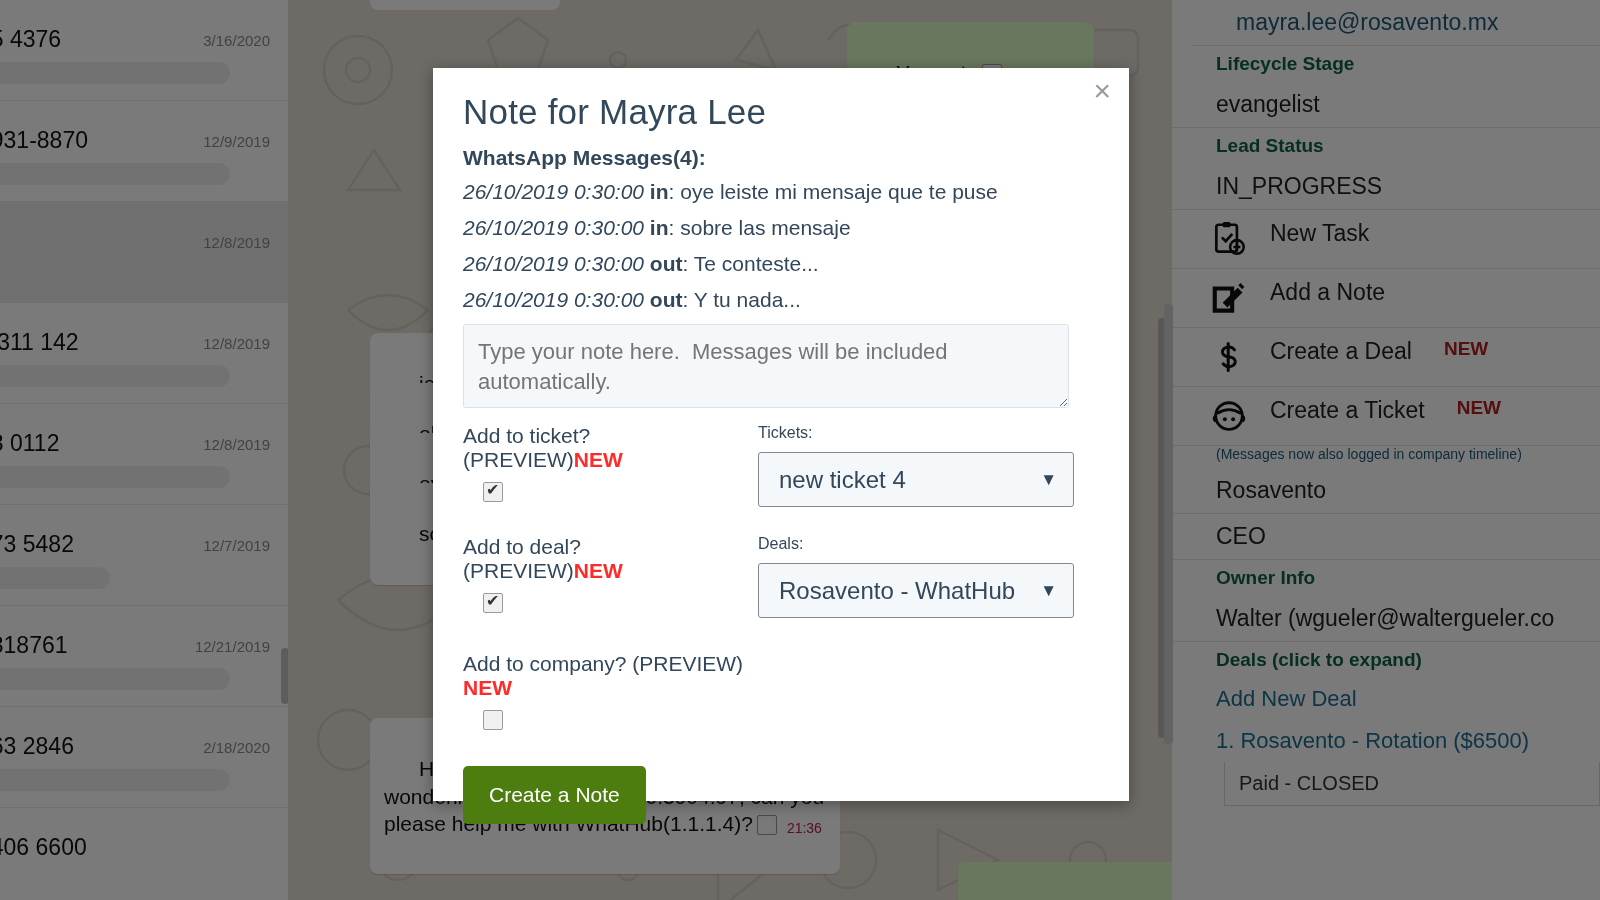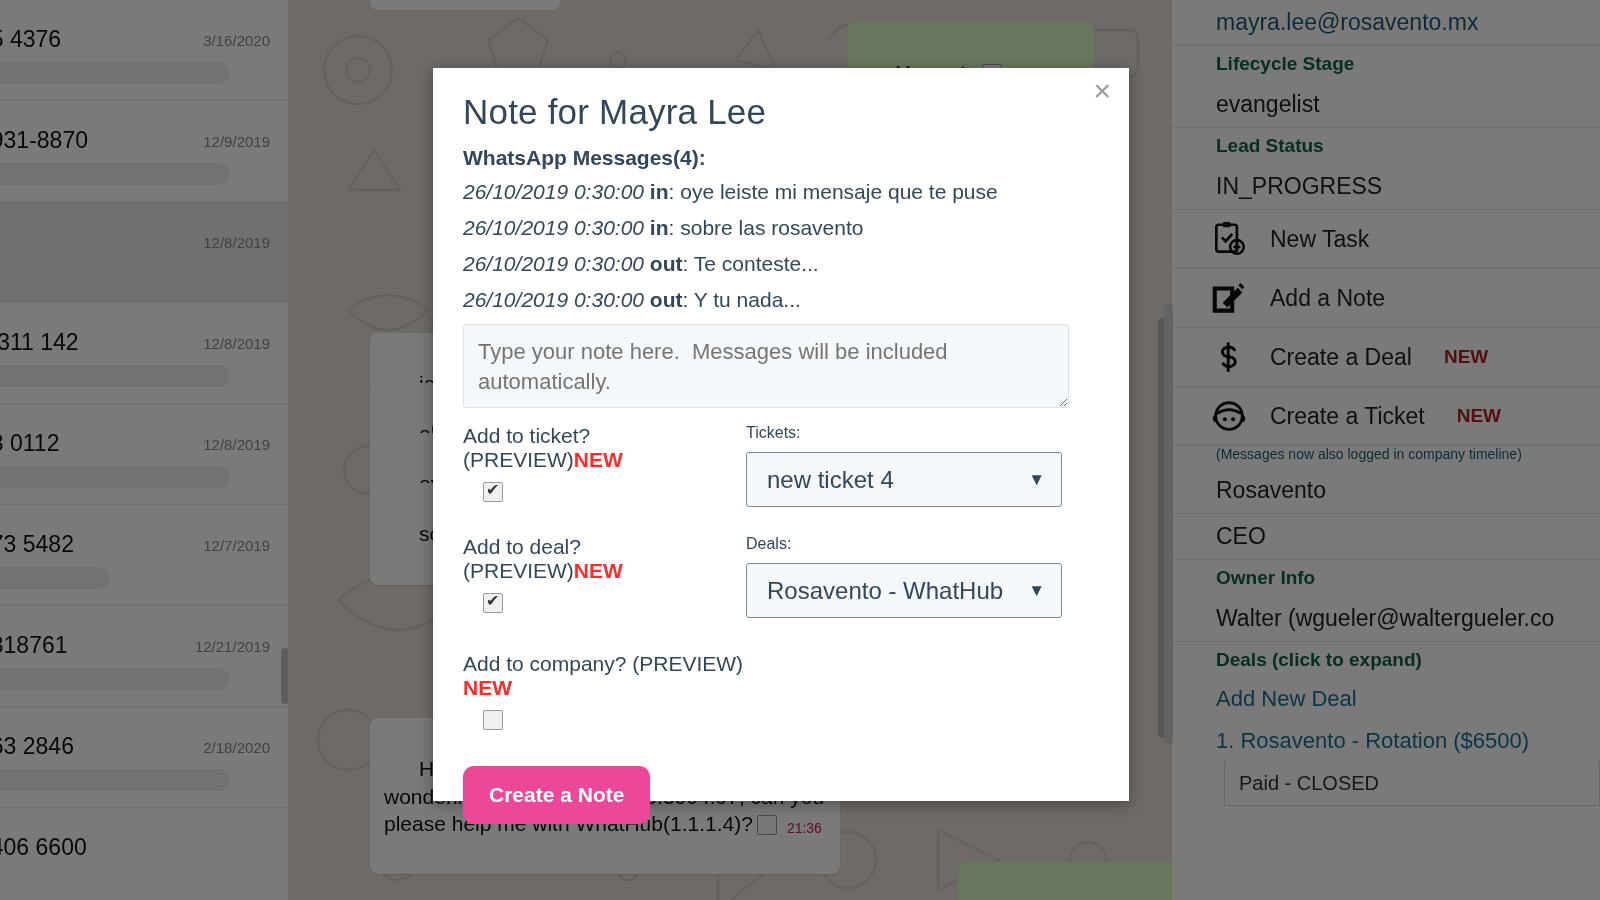--- a/index.html
+++ b/index.html
@@ -106,7 +106,7 @@
     padding: 7px 0 7px 44px; border-bottom: none;
     font-size: 19px; color: #0f6148; font-weight: 600;
   }
-  .sb-link { color: #1f5b78; }
+  .sb-link { color: #1f5b78; margin-left: 20px; }
   .sb-value { font-size: 23px; color: #222; }
   .sb-note {
     padding: 0 0 6px 44px;

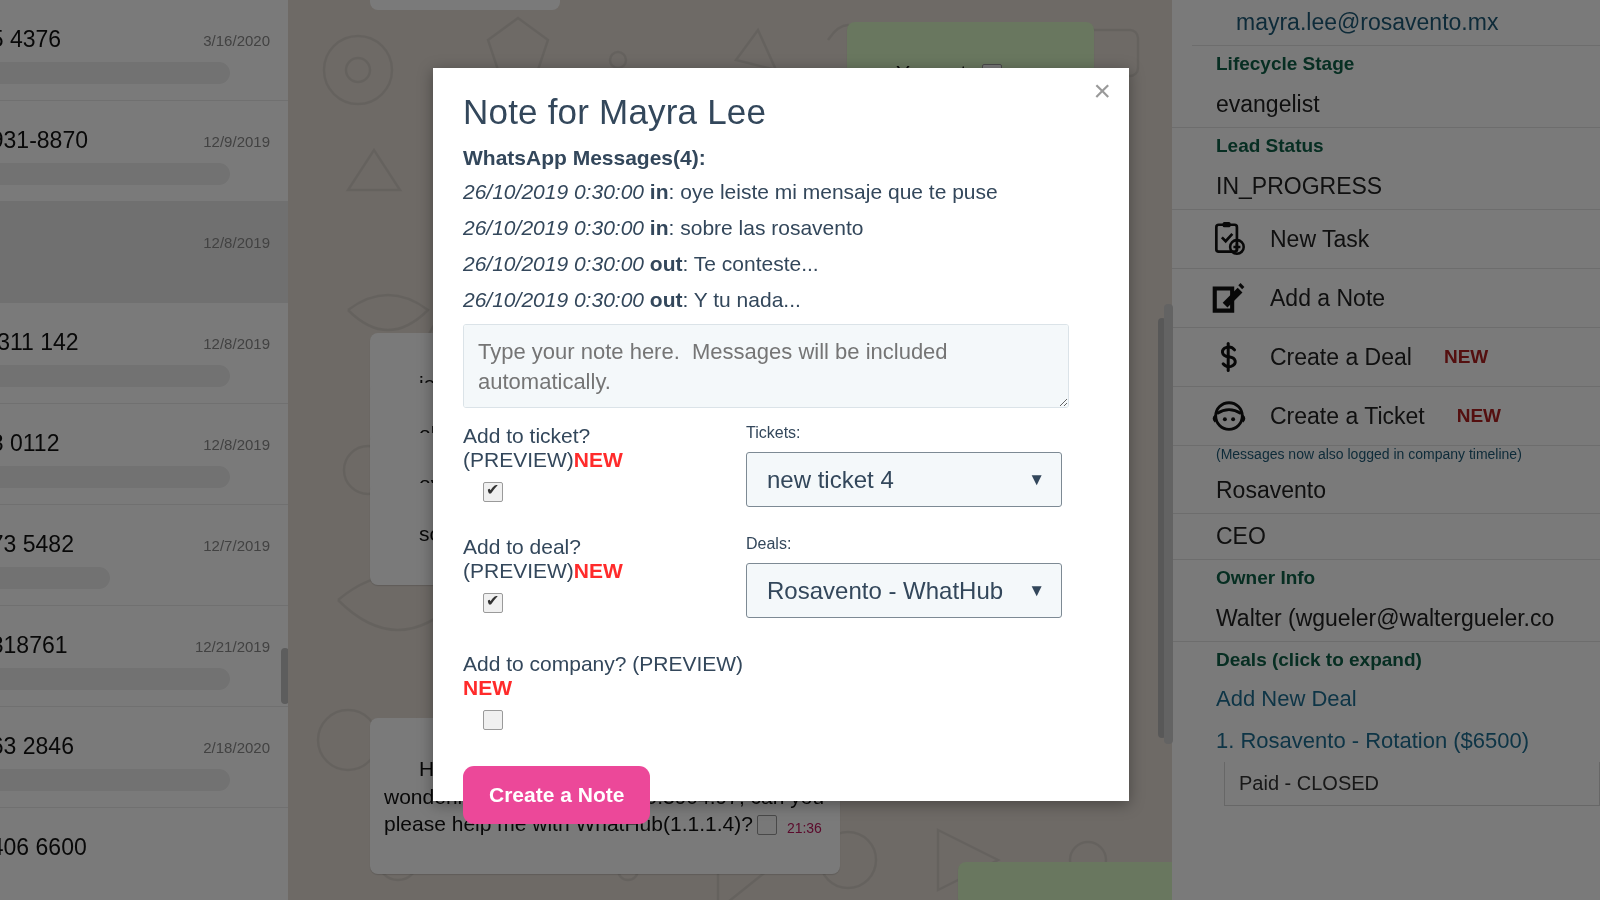--- a/index.html
+++ b/index.html
@@ -424,7 +424,7 @@
       </div>
       <div class="msg-line">
         <span class="ts">26/10/2019 0:30:00</span>
-        <span class="dir">in</span><span>: sobre las rosavento</span>
+        <span class="dir">in</span><span>: sobre las mensaje</span>
       </div>
       <div class="msg-line">
         <span class="ts">26/10/2019 0:30:00</span>

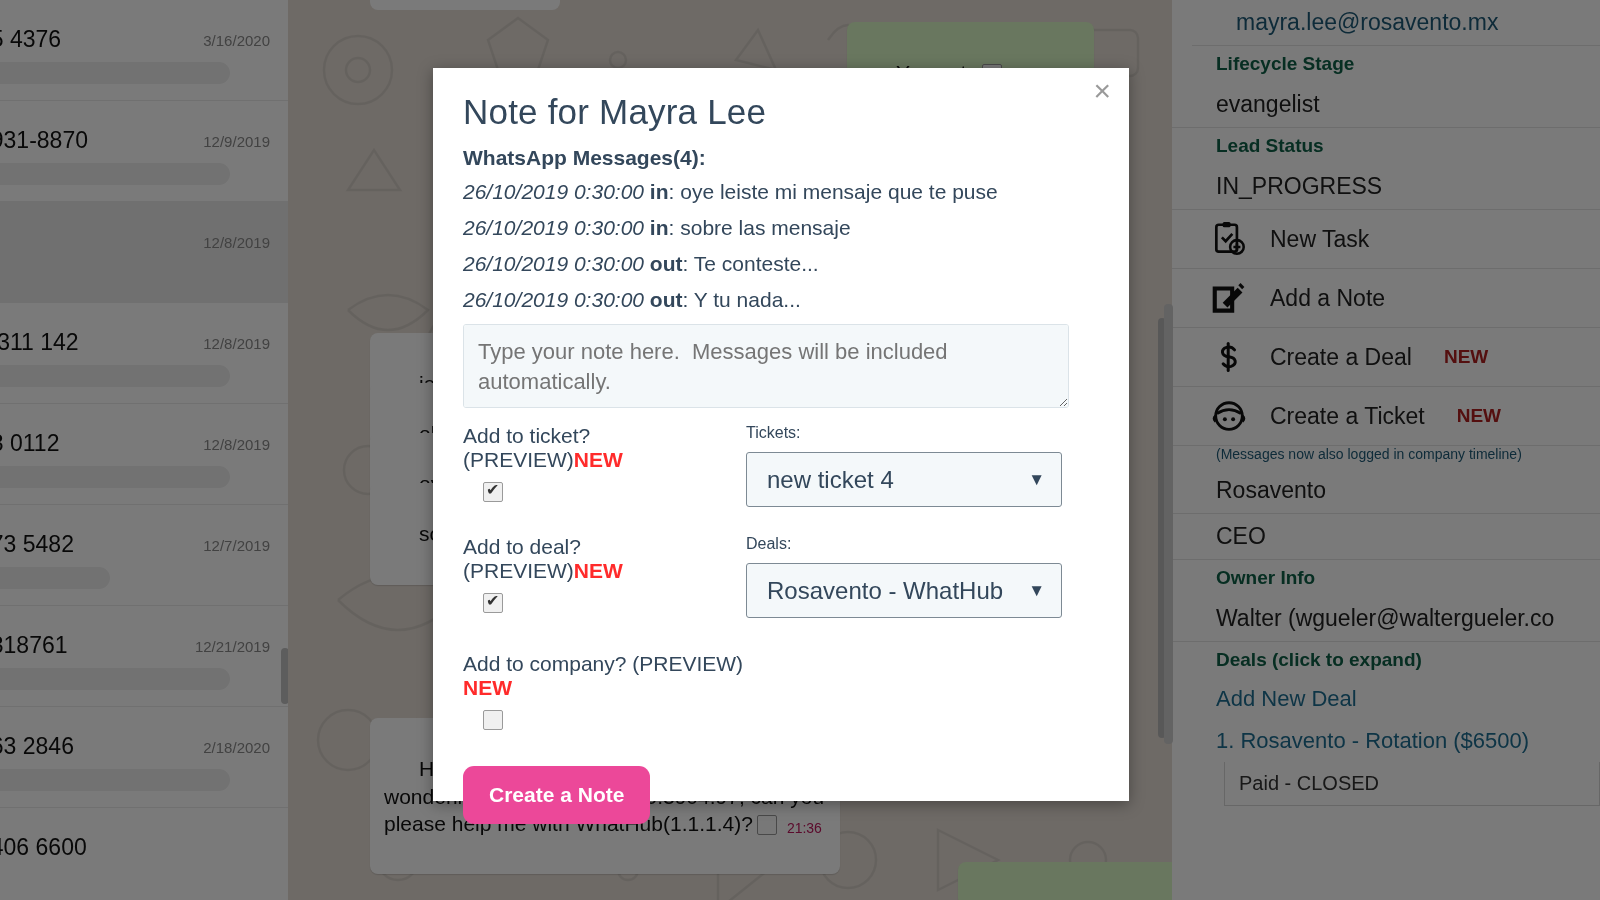--- a/index.html
+++ b/index.html
@@ -113,7 +113,7 @@
     font-size: 14px; color: #1f5b78;
   }
   .sb-action {
-    display: flex; align-items: center; gap: 22px;
+    display: flex; gap: 22px;
     padding: 10px 0 10px 38px; border-bottom: 1px solid #e3e3e3;
     font-size: 23px; color: #222;
   }

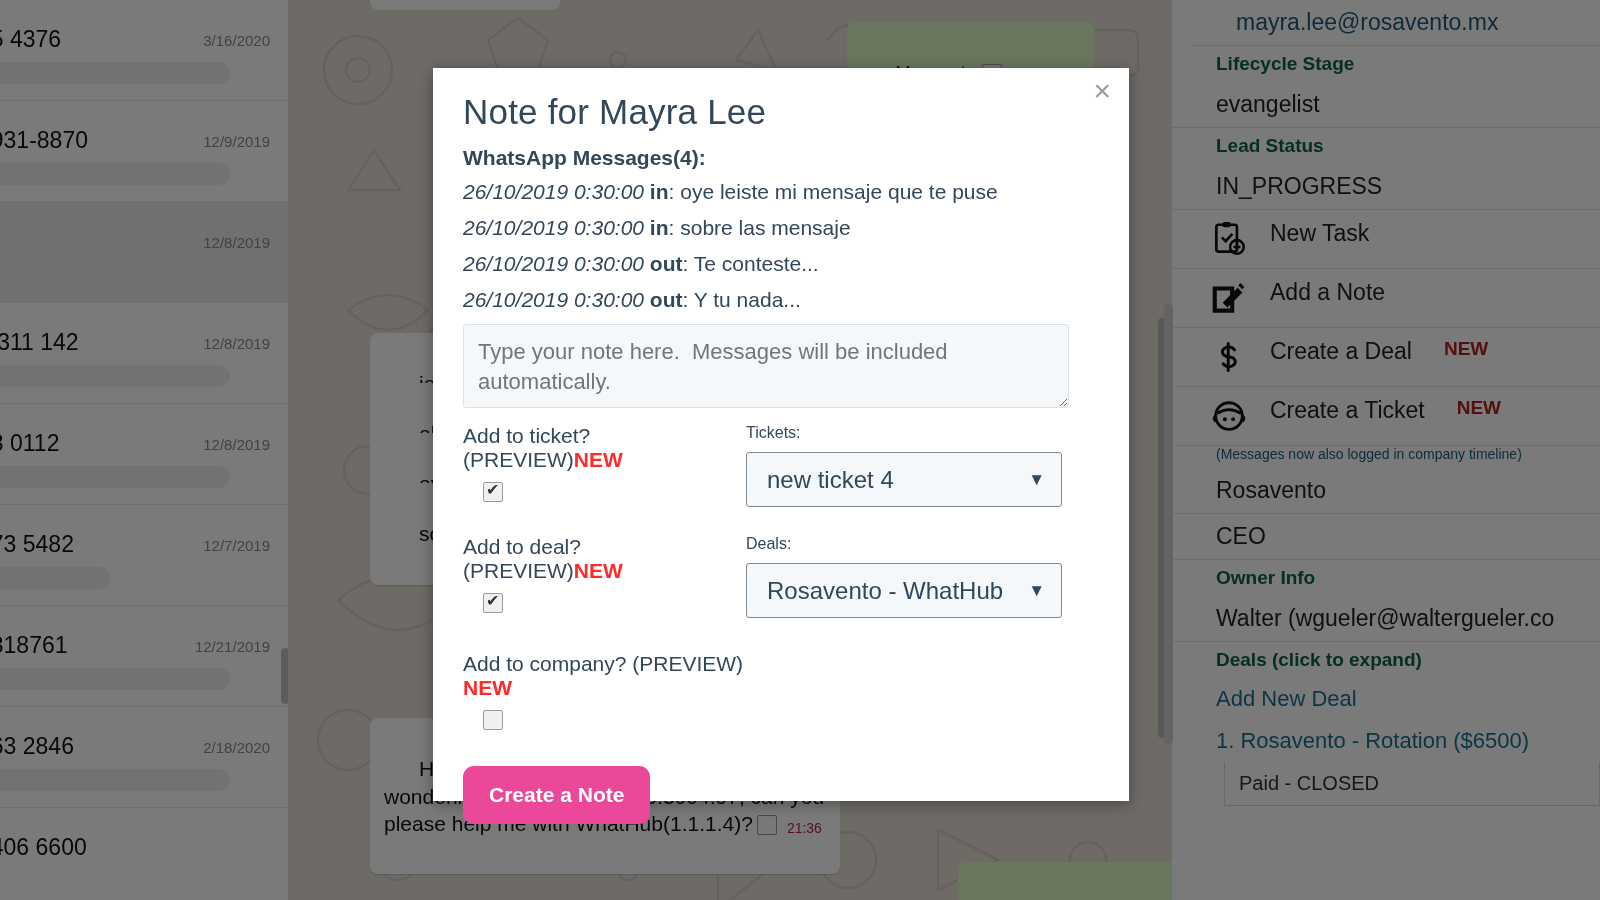--- a/index.html
+++ b/index.html
@@ -169,7 +169,7 @@
   #form-grid {
     display: grid;
     grid-template-columns: 283px 1fr;
-    column-gap: 0; margin-top: 16px;
+    column-gap: 12px; margin-top: 16px;
   }
   .fld-label { font-size: 21px; color: #33475b; margin-bottom: 10px; }
   .fld-label .nw { color: #ff2b2b; font-weight: bold; }

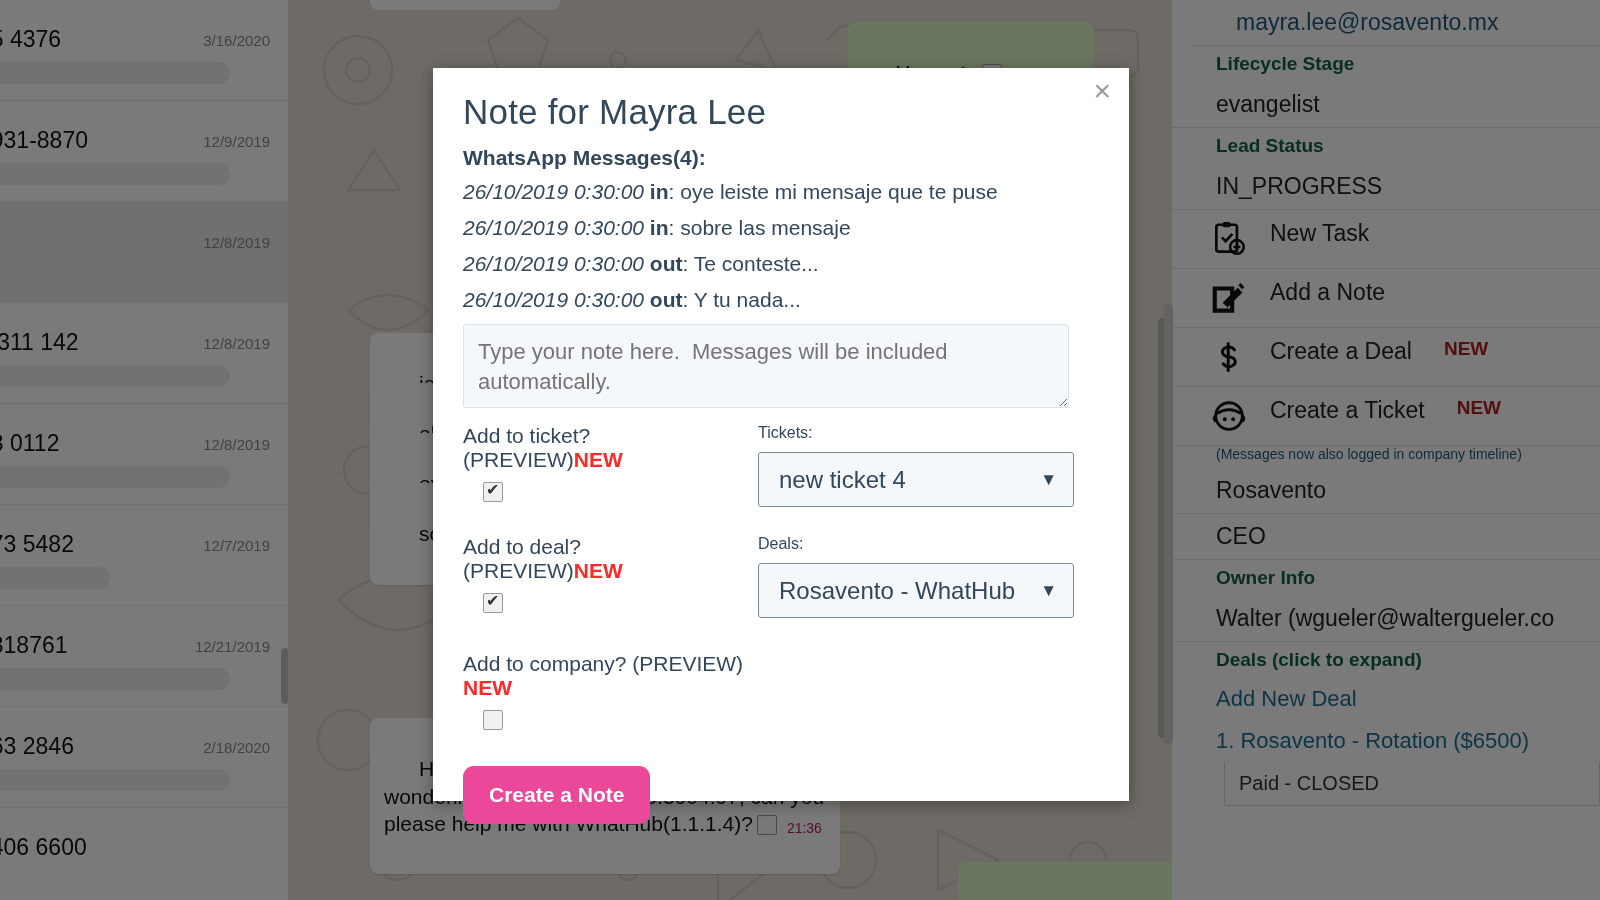--- a/index.html
+++ b/index.html
@@ -196,9 +196,9 @@
 
   #create-note-btn {
     margin: 36px 0 0 30px;
-    background: #ec4899; color: #ffffff;
-    border: none; border-radius: 11px;
-    padding: 17px 26px; font-size: 21px; font-weight: bold;
+    background: #4d7c0f; color: #ffffff;
+    border: none; border-radius: 5px;
+    padding: 17px 26px; font-size: 21px; font-weight: normal;
     font-family: "Liberation Sans", sans-serif; cursor: pointer;
   }
 </style>

